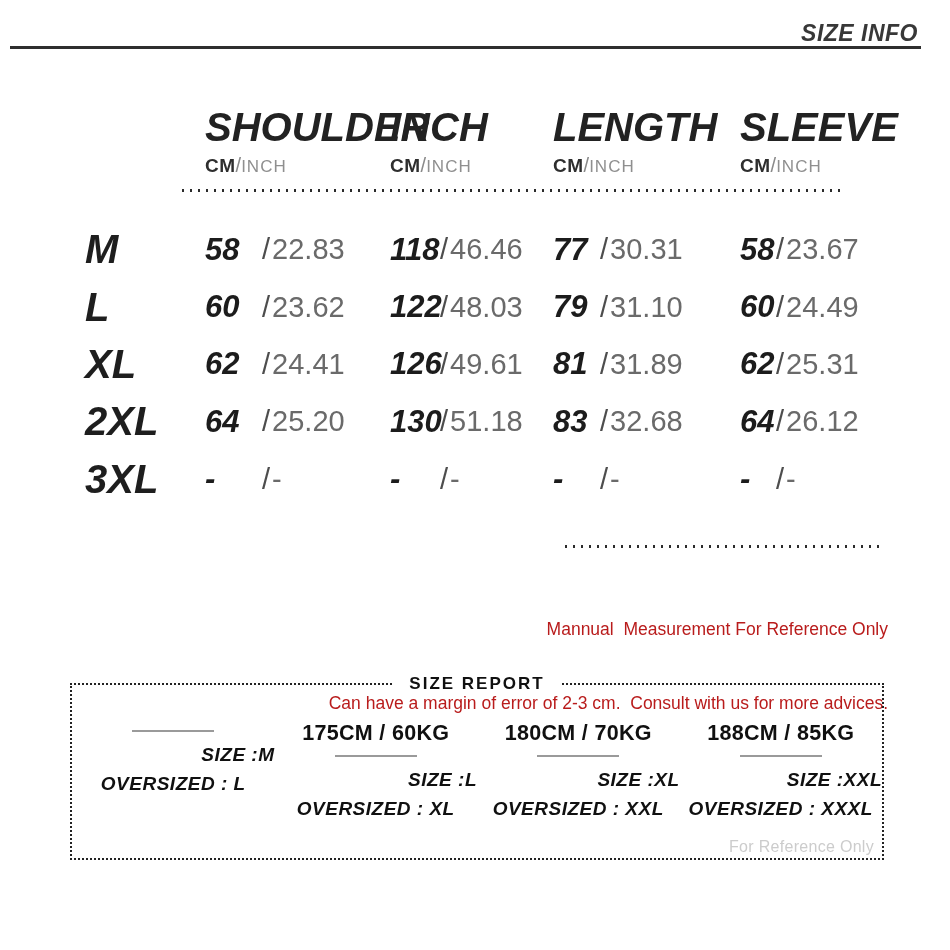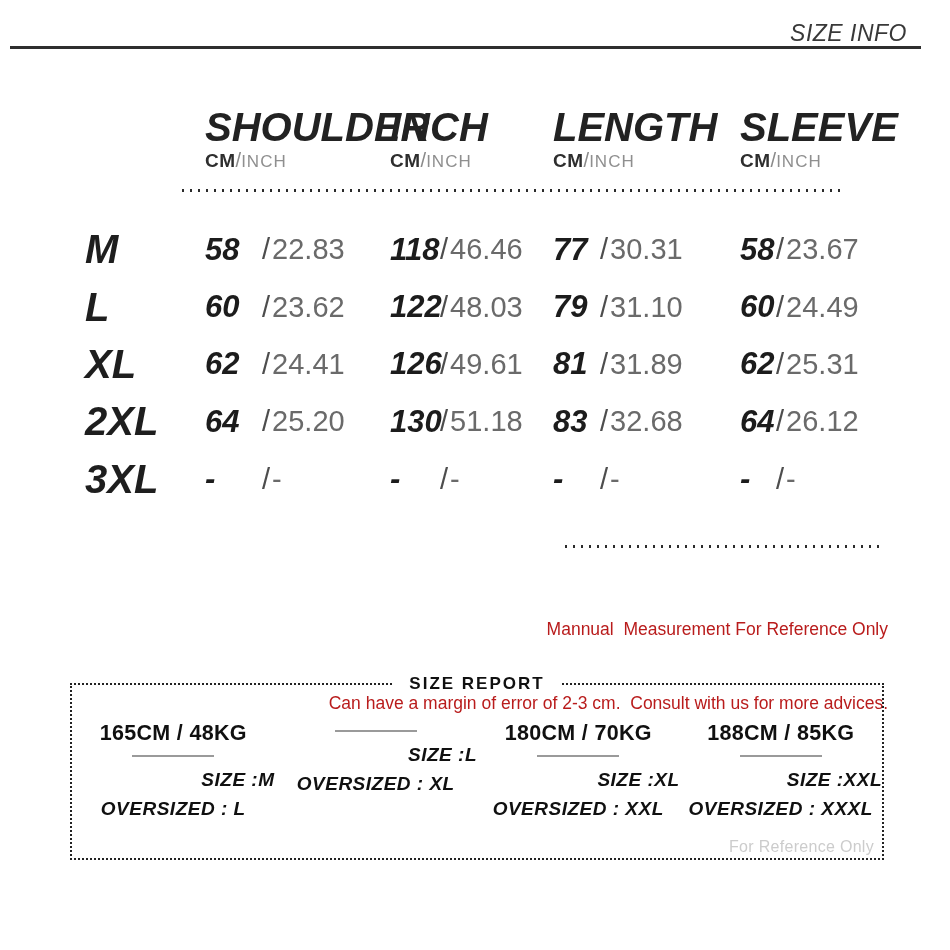--- a/index.html
+++ b/index.html
@@ -9,8 +9,8 @@
   }
   
   .page-title{
-    position:absolute;top:20px;right:43px;
-    font-size:23px;font-weight:normal;font-style:italic;letter-spacing:.5px;color:#383838;margin-left:29px;
+    position:absolute;top:20px;right:32px;
+    font-size:23px;font-weight:bold;font-style:italic;letter-spacing:.5px;color:#383838;margin-left:29px;
   }
   .title-rule{position:absolute;top:46px;left:10px;width:911px;height:3px;background:#2f2f2f;}
 

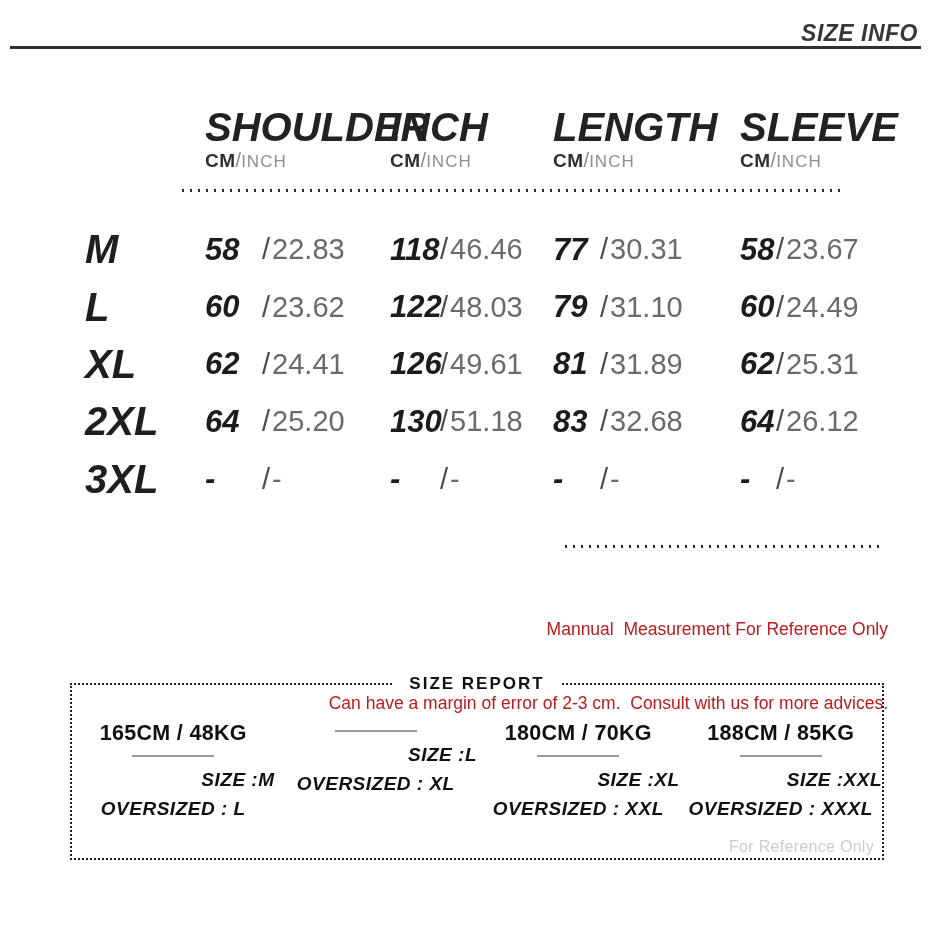--- a/index.html
+++ b/index.html
@@ -22,7 +22,7 @@
   .th-label{
     font-size:40px;font-style:italic;font-weight:bold;white-space:nowrap;line-height:1.1;color:#222;
   }
-  .th-units{white-space:nowrap;}
+  .th-units{margin-top:5px;white-space:nowrap;}
   .u-cm{font-size:19px;font-weight:bold;color:#2e2e2e;letter-spacing:.5px;}
   .u-slash{font-size:20px;color:#8a8a8a;font-weight:normal;}
   .u-inch{font-size:17px;color:#8f8f8f;letter-spacing:1px;}

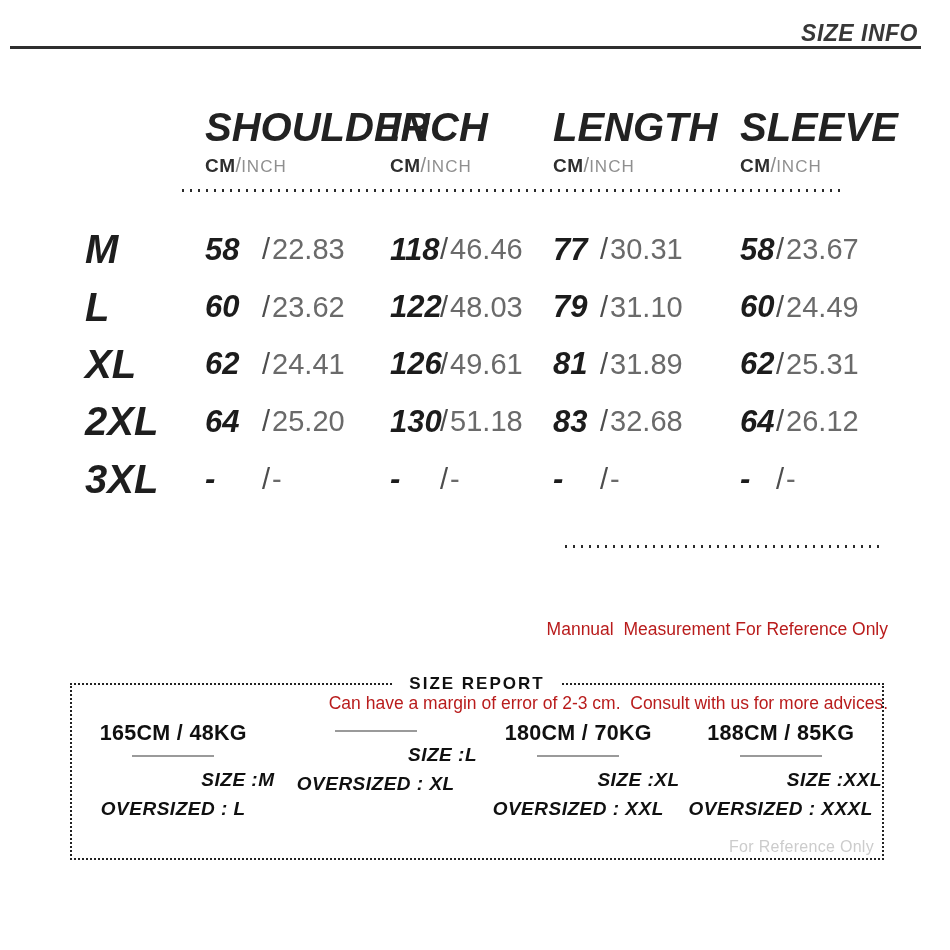--- a/index.html
+++ b/index.html
@@ -238,7 +238,6 @@
     <div class="report-cols">
 
       <div class="report-col">
-        <div class="report-body">165CM / 48KG</div>
         <div class="report-underline"></div>
         <div class="report-size">SIZE :M</div>
         <div class="report-oversized">OVERSIZED : L</div>

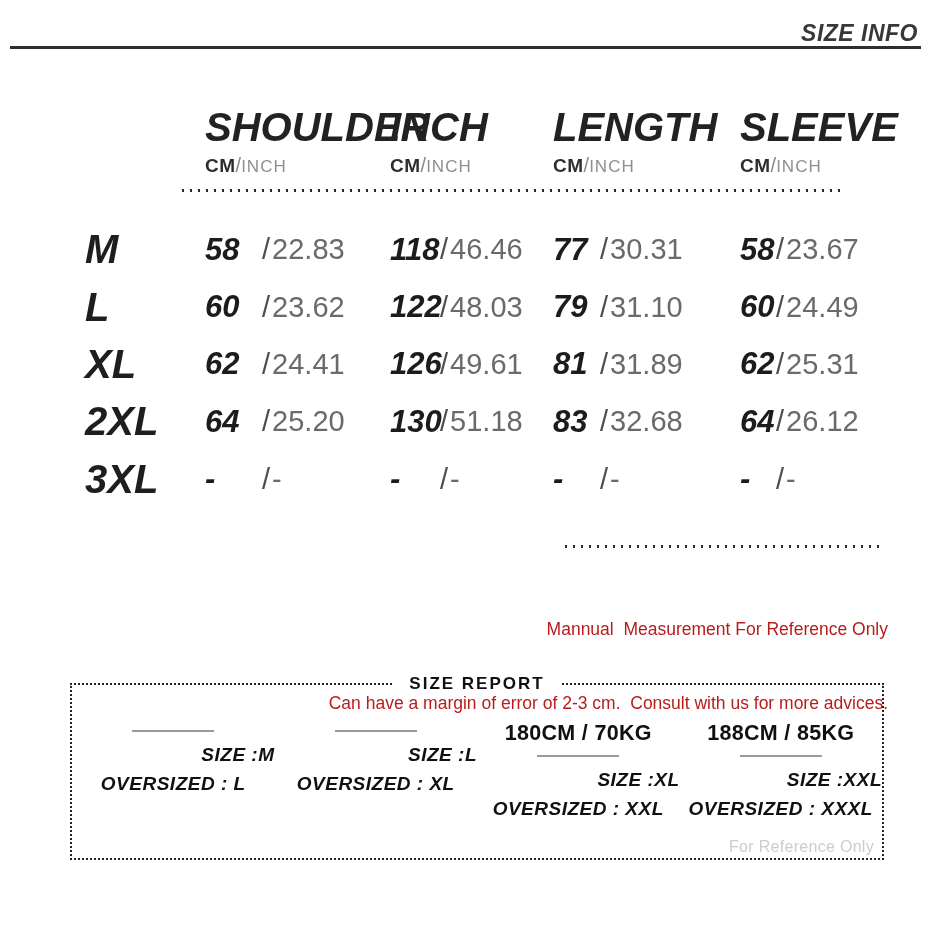--- a/index.html
+++ b/index.html
@@ -244,6 +244,7 @@
       </div>
 
       <div class="report-col">
+        <div class="report-body">175CM / 60KG</div>
         <div class="report-underline"></div>
         <div class="report-size">SIZE :L</div>
         <div class="report-oversized">OVERSIZED : XL</div>

